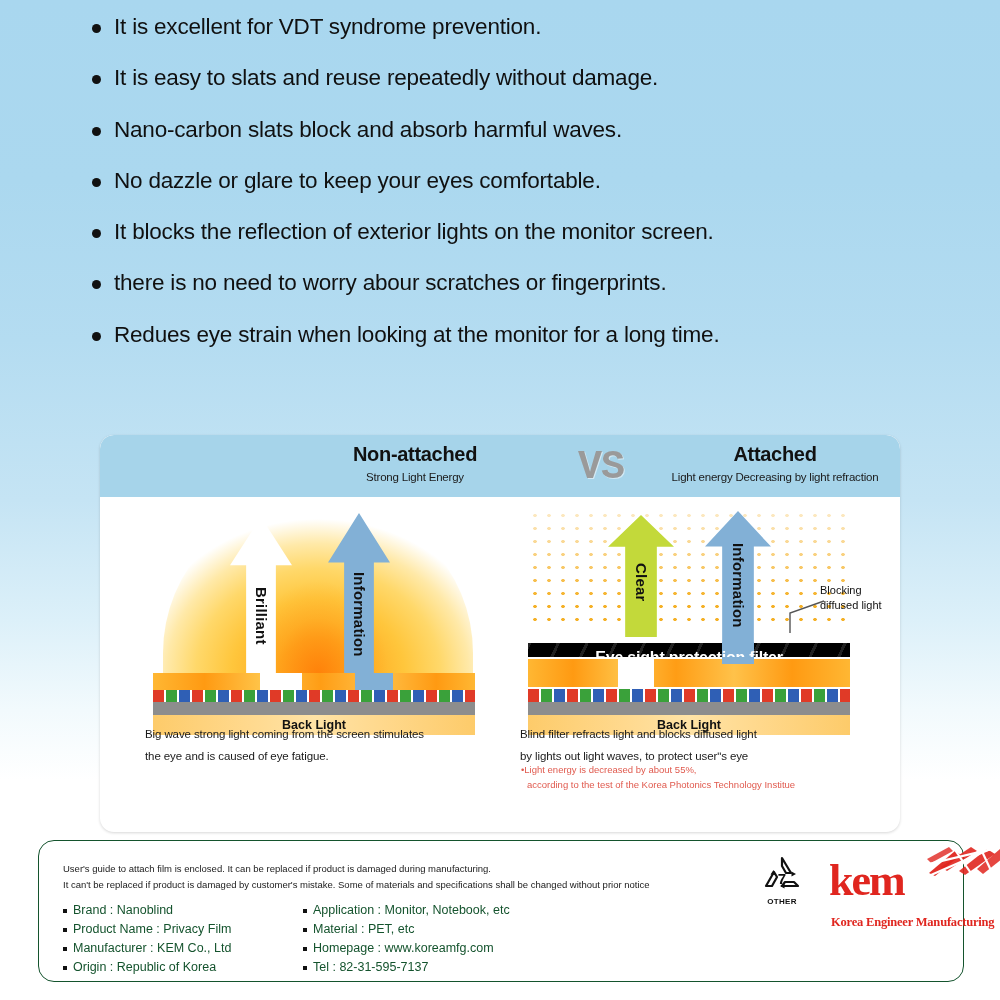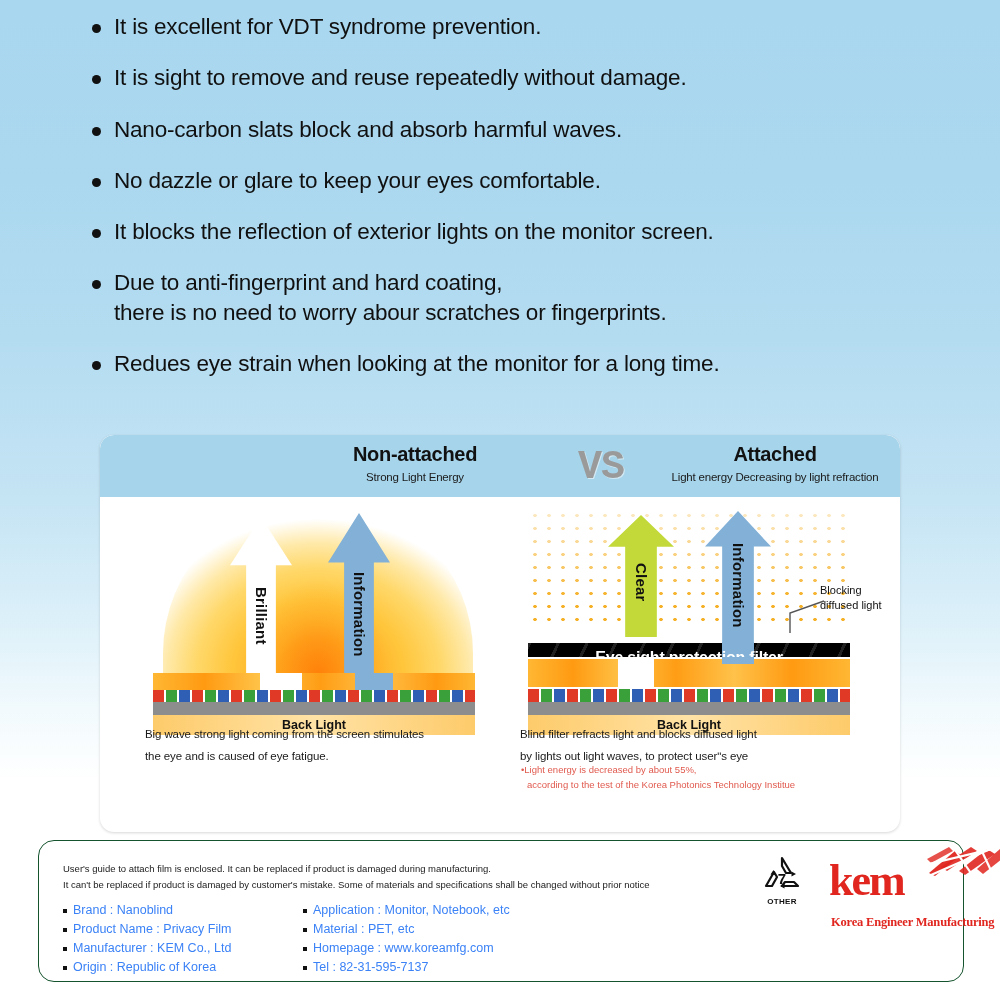--- a/index.html
+++ b/index.html
@@ -224,7 +224,7 @@
   <div class="bullet-row">
     <span class="bullet-dot"></span>
     <div class="bullet-text">
-      <span>It is sight to remove and reuse repeatedly without damage.</span>
+      <span>It is easy to slats and reuse repeatedly without damage.</span>
     </div>
   </div>
 

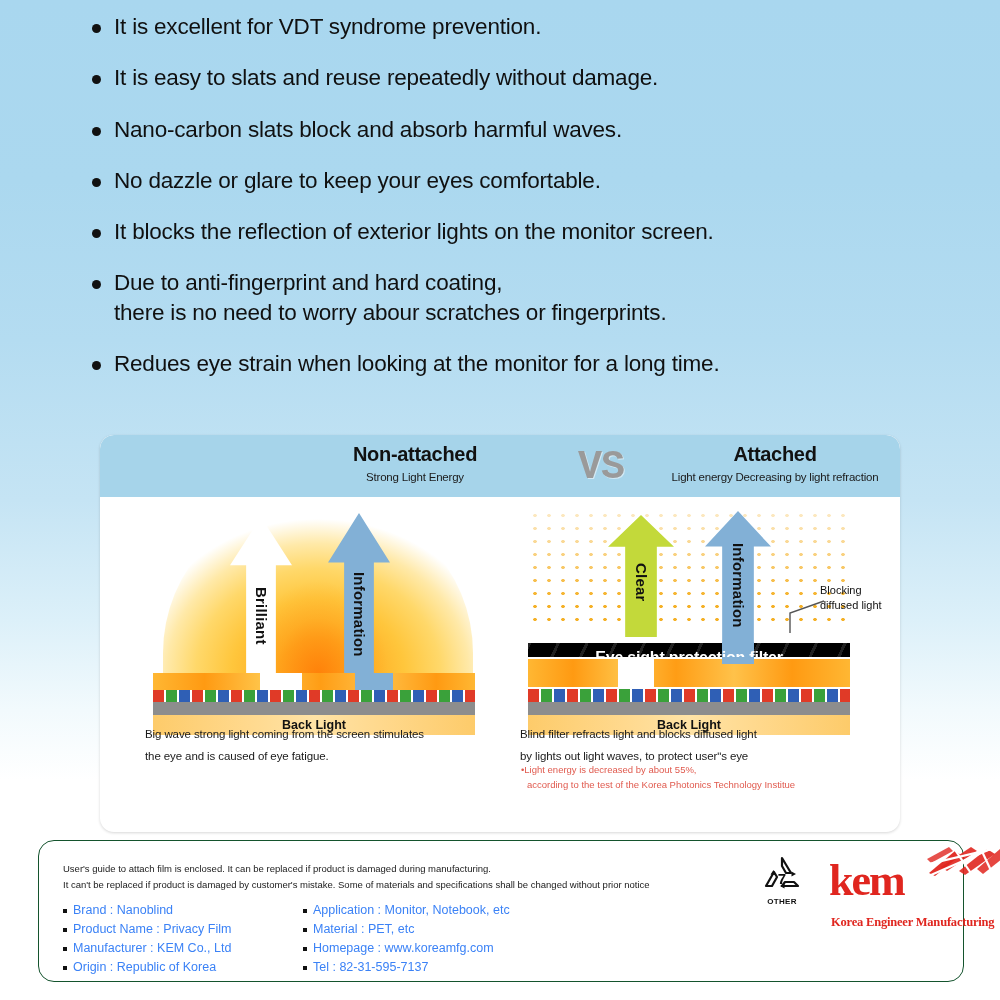--- a/index.html
+++ b/index.html
@@ -252,7 +252,6 @@
   <div class="bullet-row">
     <span class="bullet-dot"></span>
     <div class="bullet-text">
-      <span>Due to anti-fingerprint and hard coating,</span>
       <span class="l2">there is no need to worry abour scratches or fingerprints.</span>
     </div>
   </div>

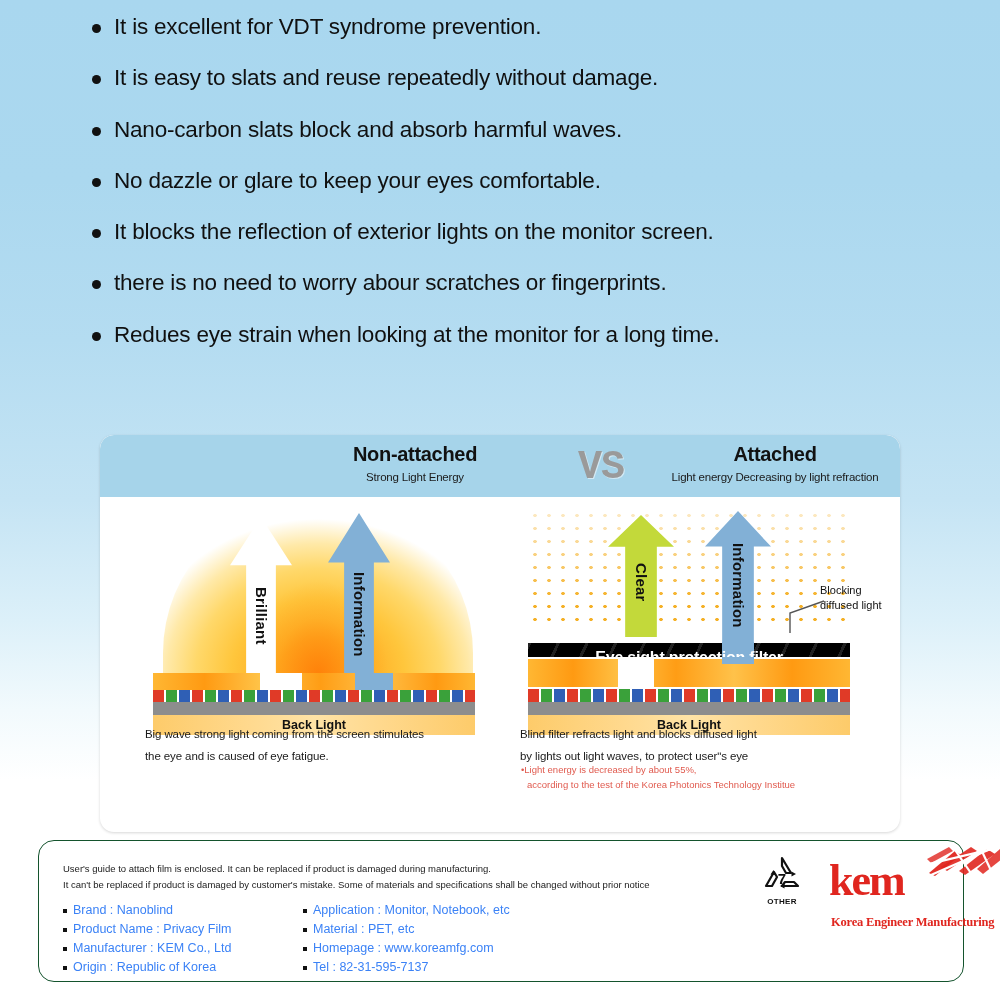--- a/index.html
+++ b/index.html
@@ -183,7 +183,7 @@
   #spec-cols{position:absolute;left:24px;top:60px;width:700px;display:flex;}
   .spec-col{width:240px;}
   .spec-item{
-    font-size:12.5px;color:#3b82f6;line-height:1.52;
+    font-size:12.5px;color:#14532d;line-height:1.52;
     display:flex;align-items:flex-start;
   }
   .spec-sq{width:4px;height:4px;background:#111;margin-top:8px;margin-right:6px;flex:0 0 auto;}

